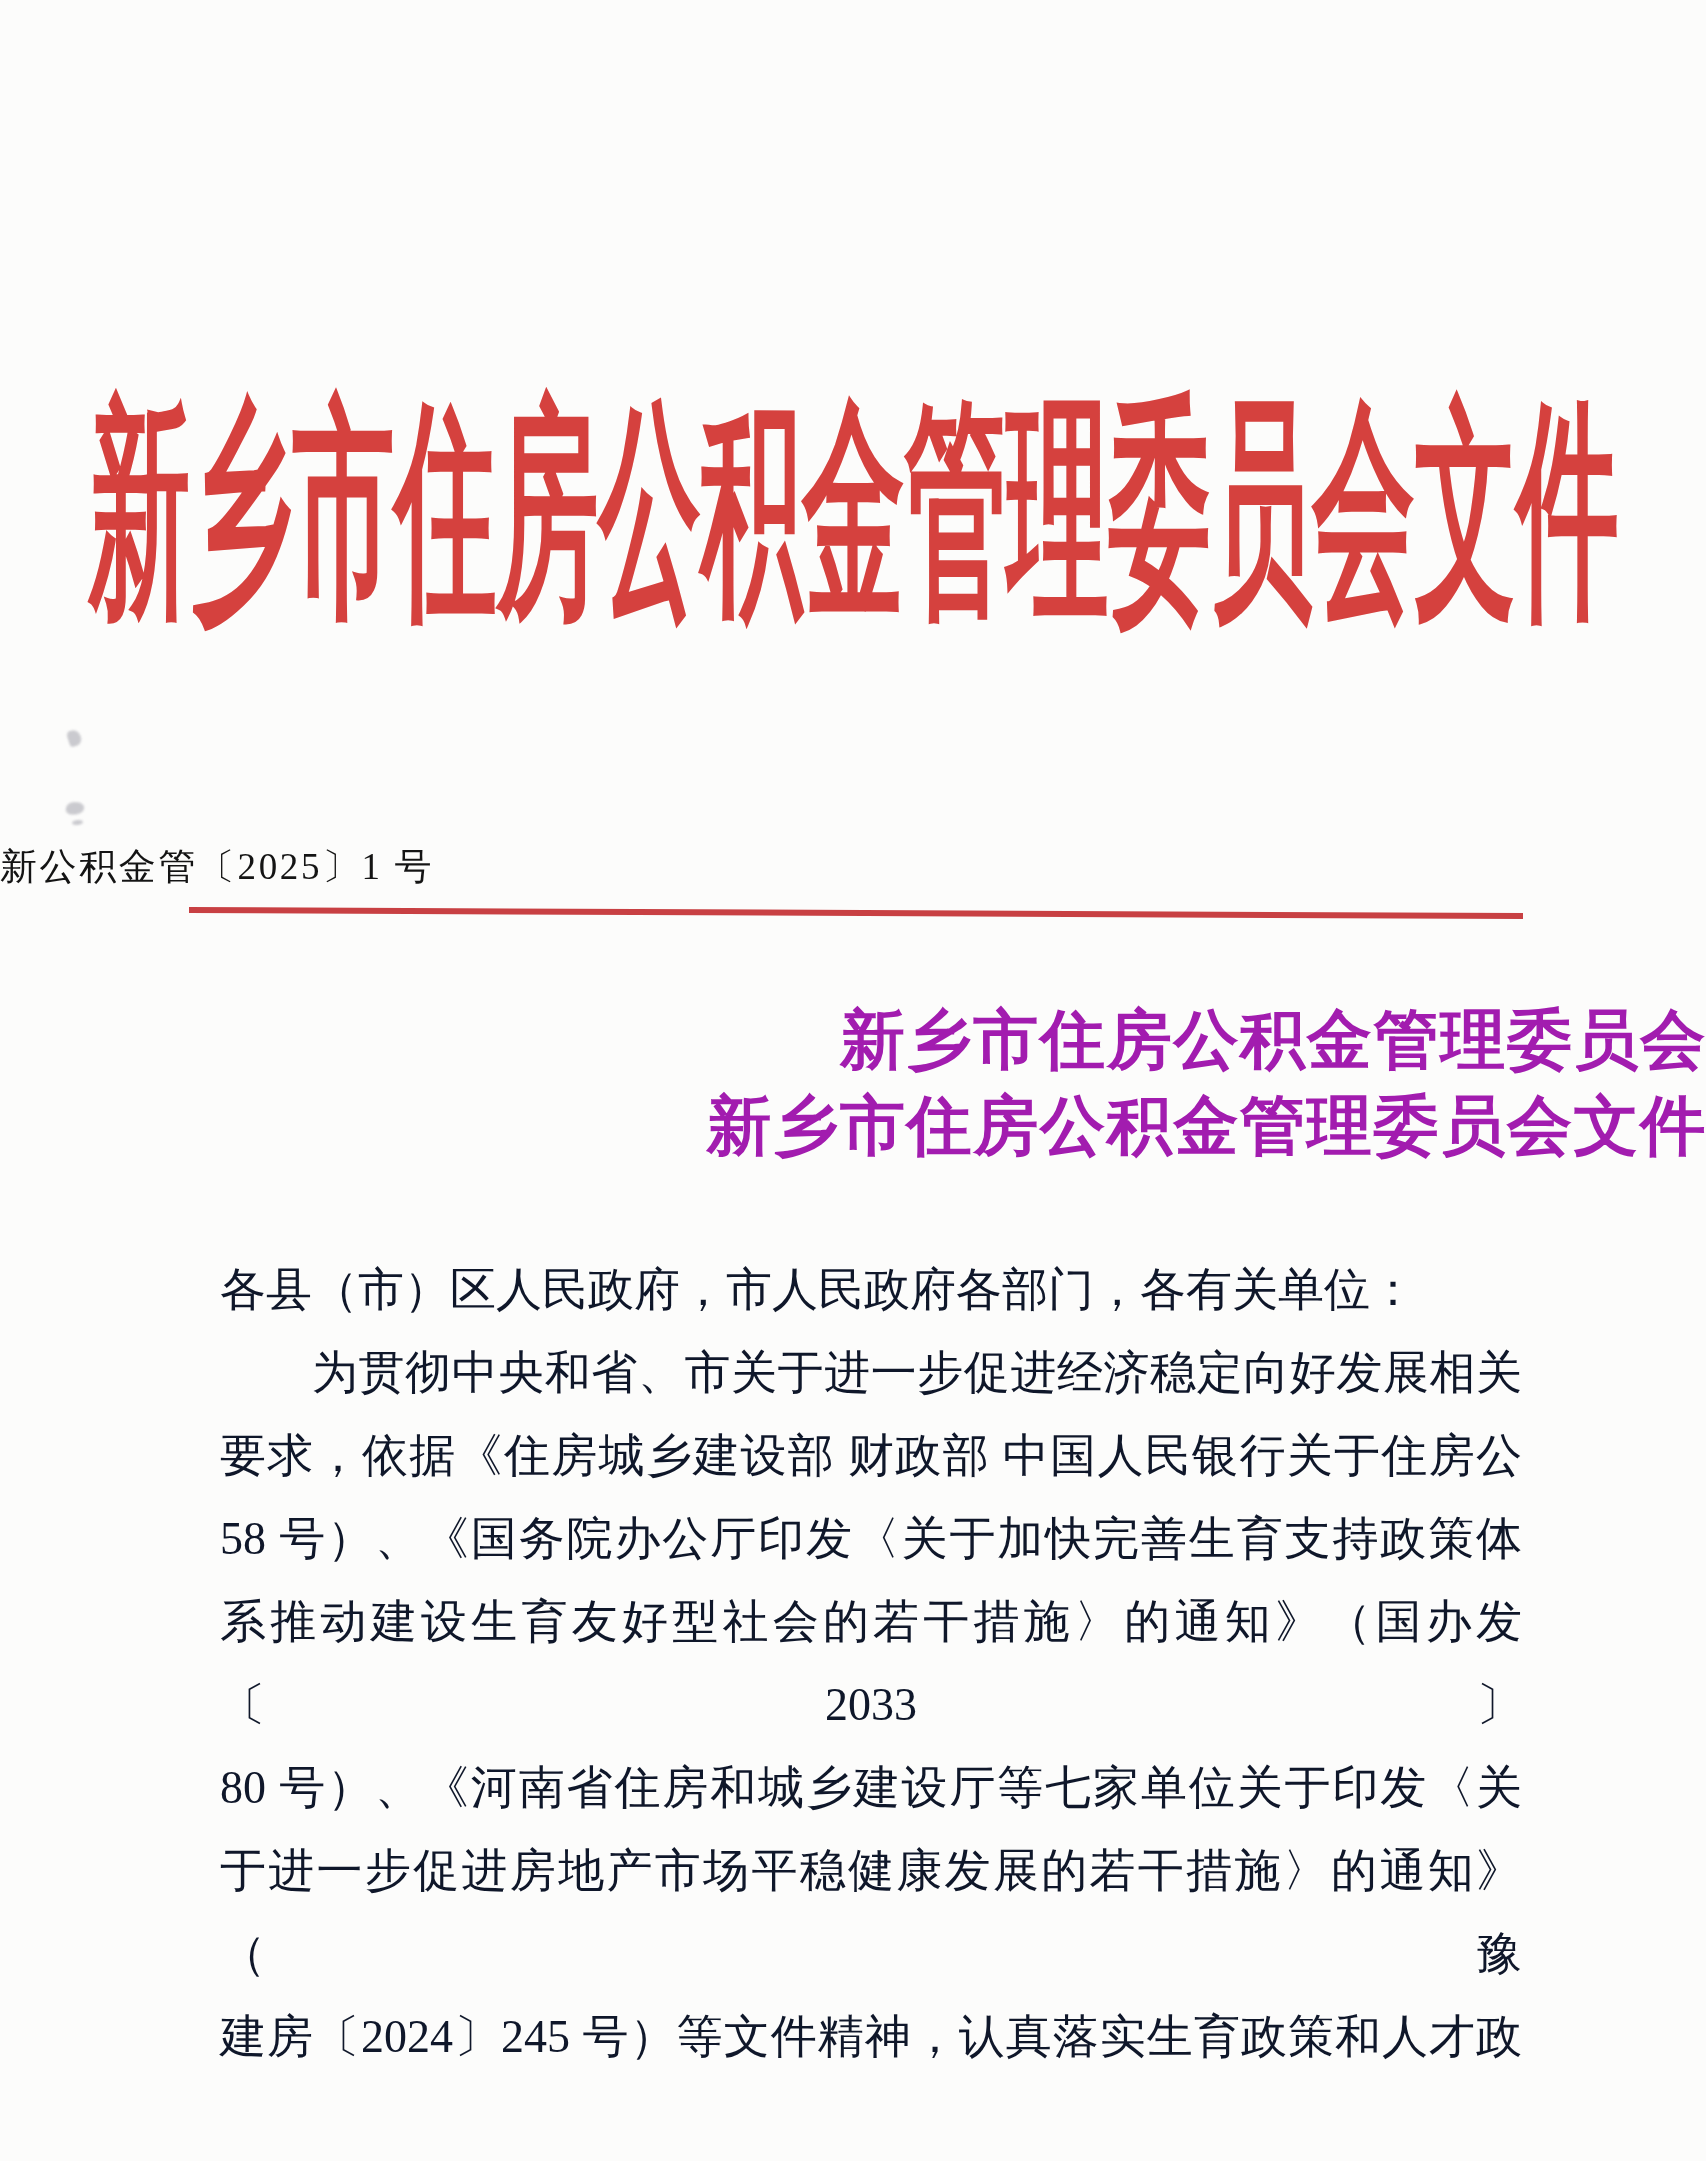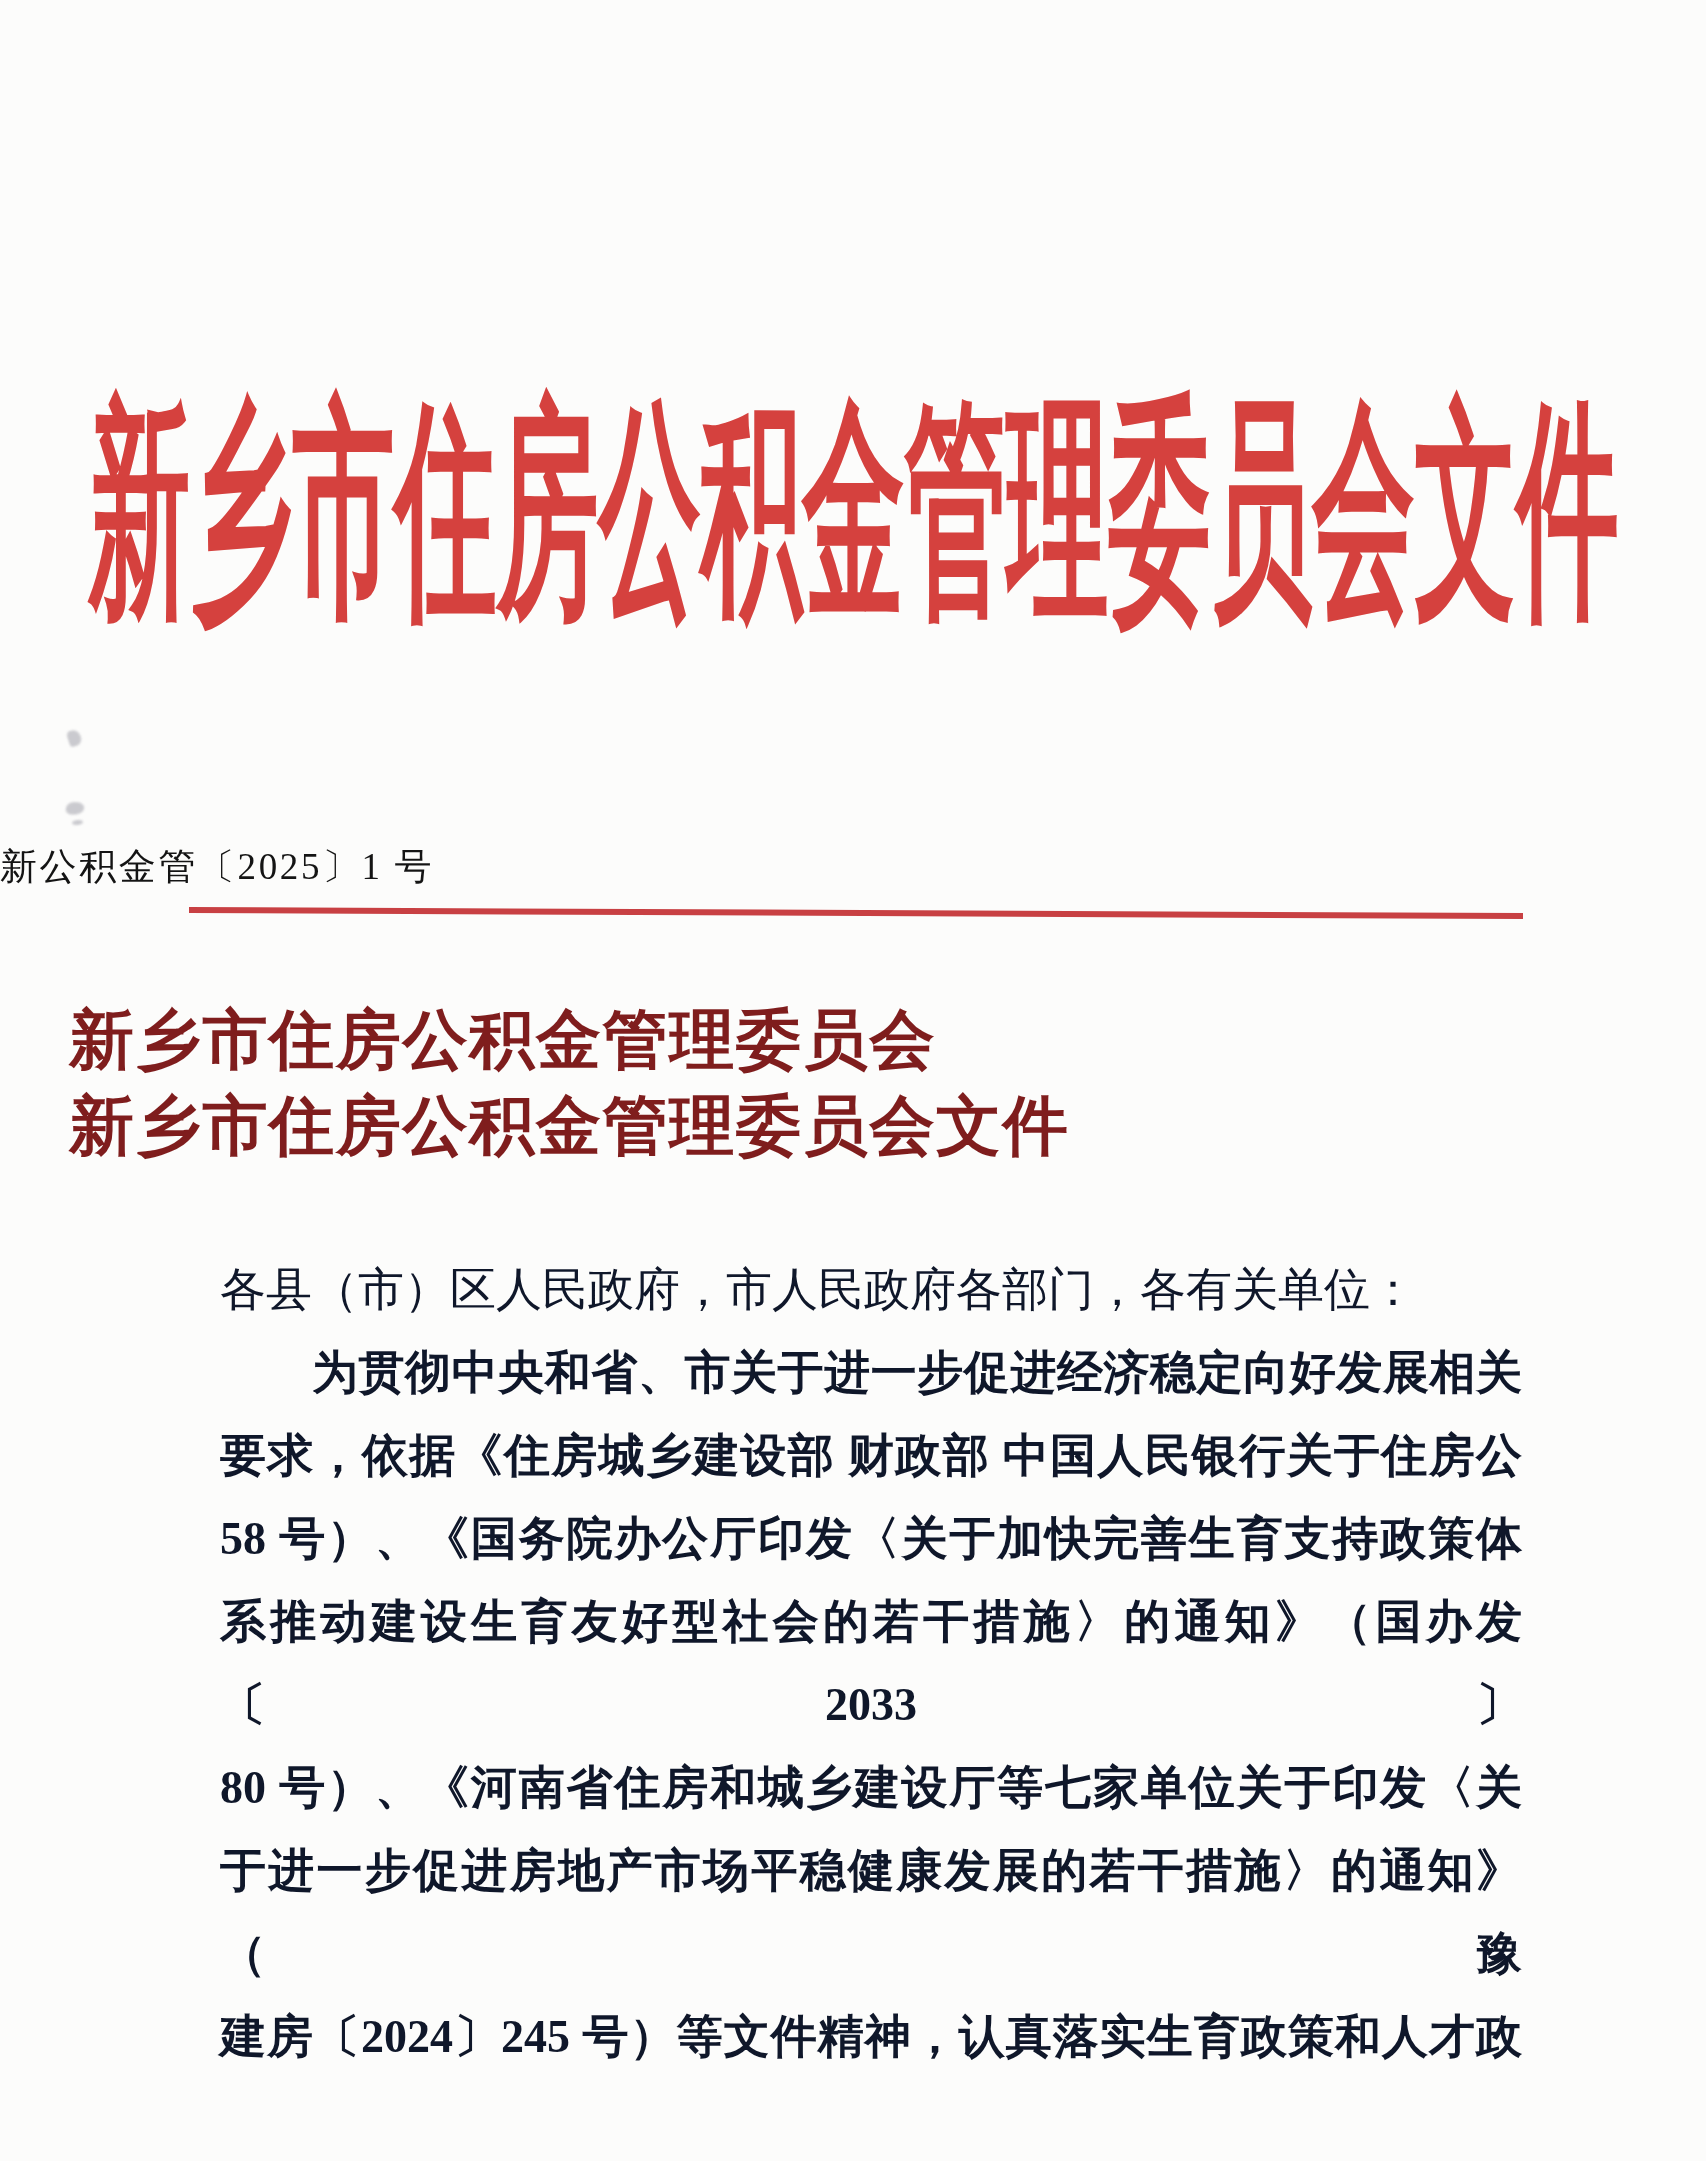--- a/index.html
+++ b/index.html
@@ -60,11 +60,11 @@
     left: 0;
     width: 100%;
     padding-left: 69px;
-    text-align: left;
+    text-align: right;
     font-size: 65px;
     line-height: 86px;
     font-weight: 700;
-    color: #7f1d1d;
+    color: #a21caf;
     letter-spacing: 1.7px;
   }
   .title span { display: block; white-space: nowrap; }

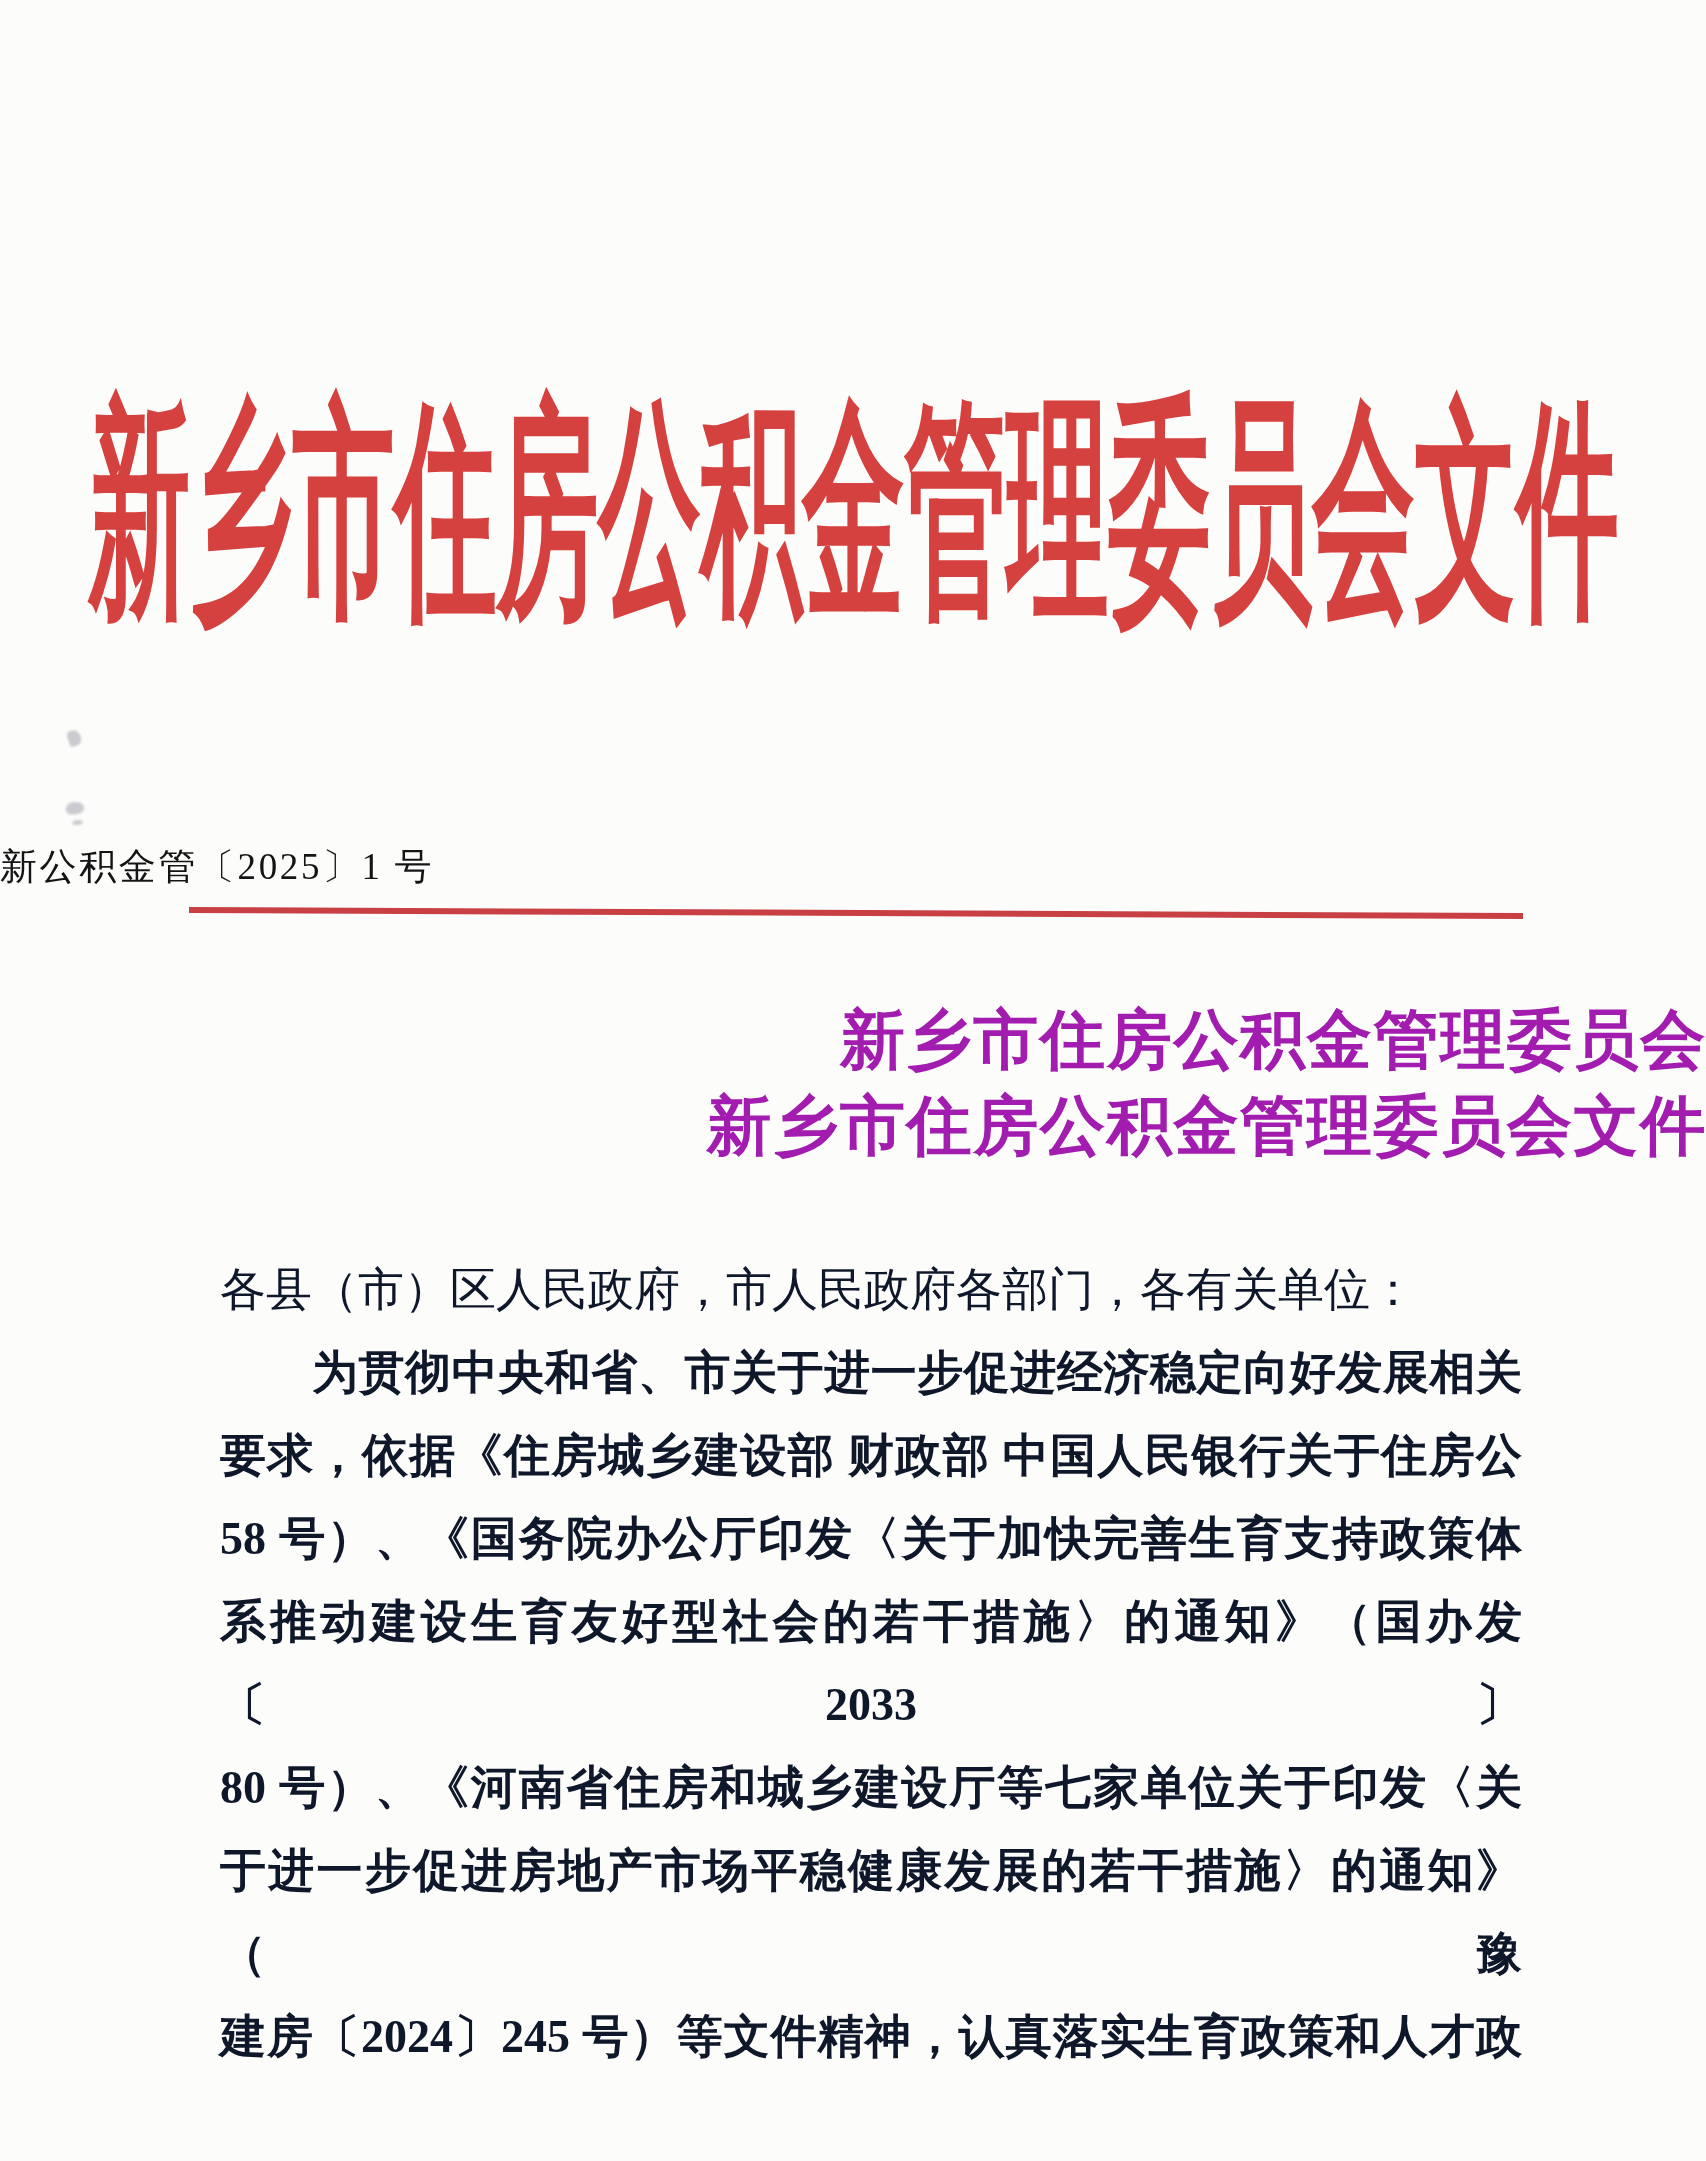--- a/index.html
+++ b/index.html
@@ -87,7 +87,6 @@
     text-align: justify;
     text-align-last: justify;
     text-justify: inter-character;
-    font-weight: bold;
   }
   .bline.indent { text-indent: 2em; }
   

